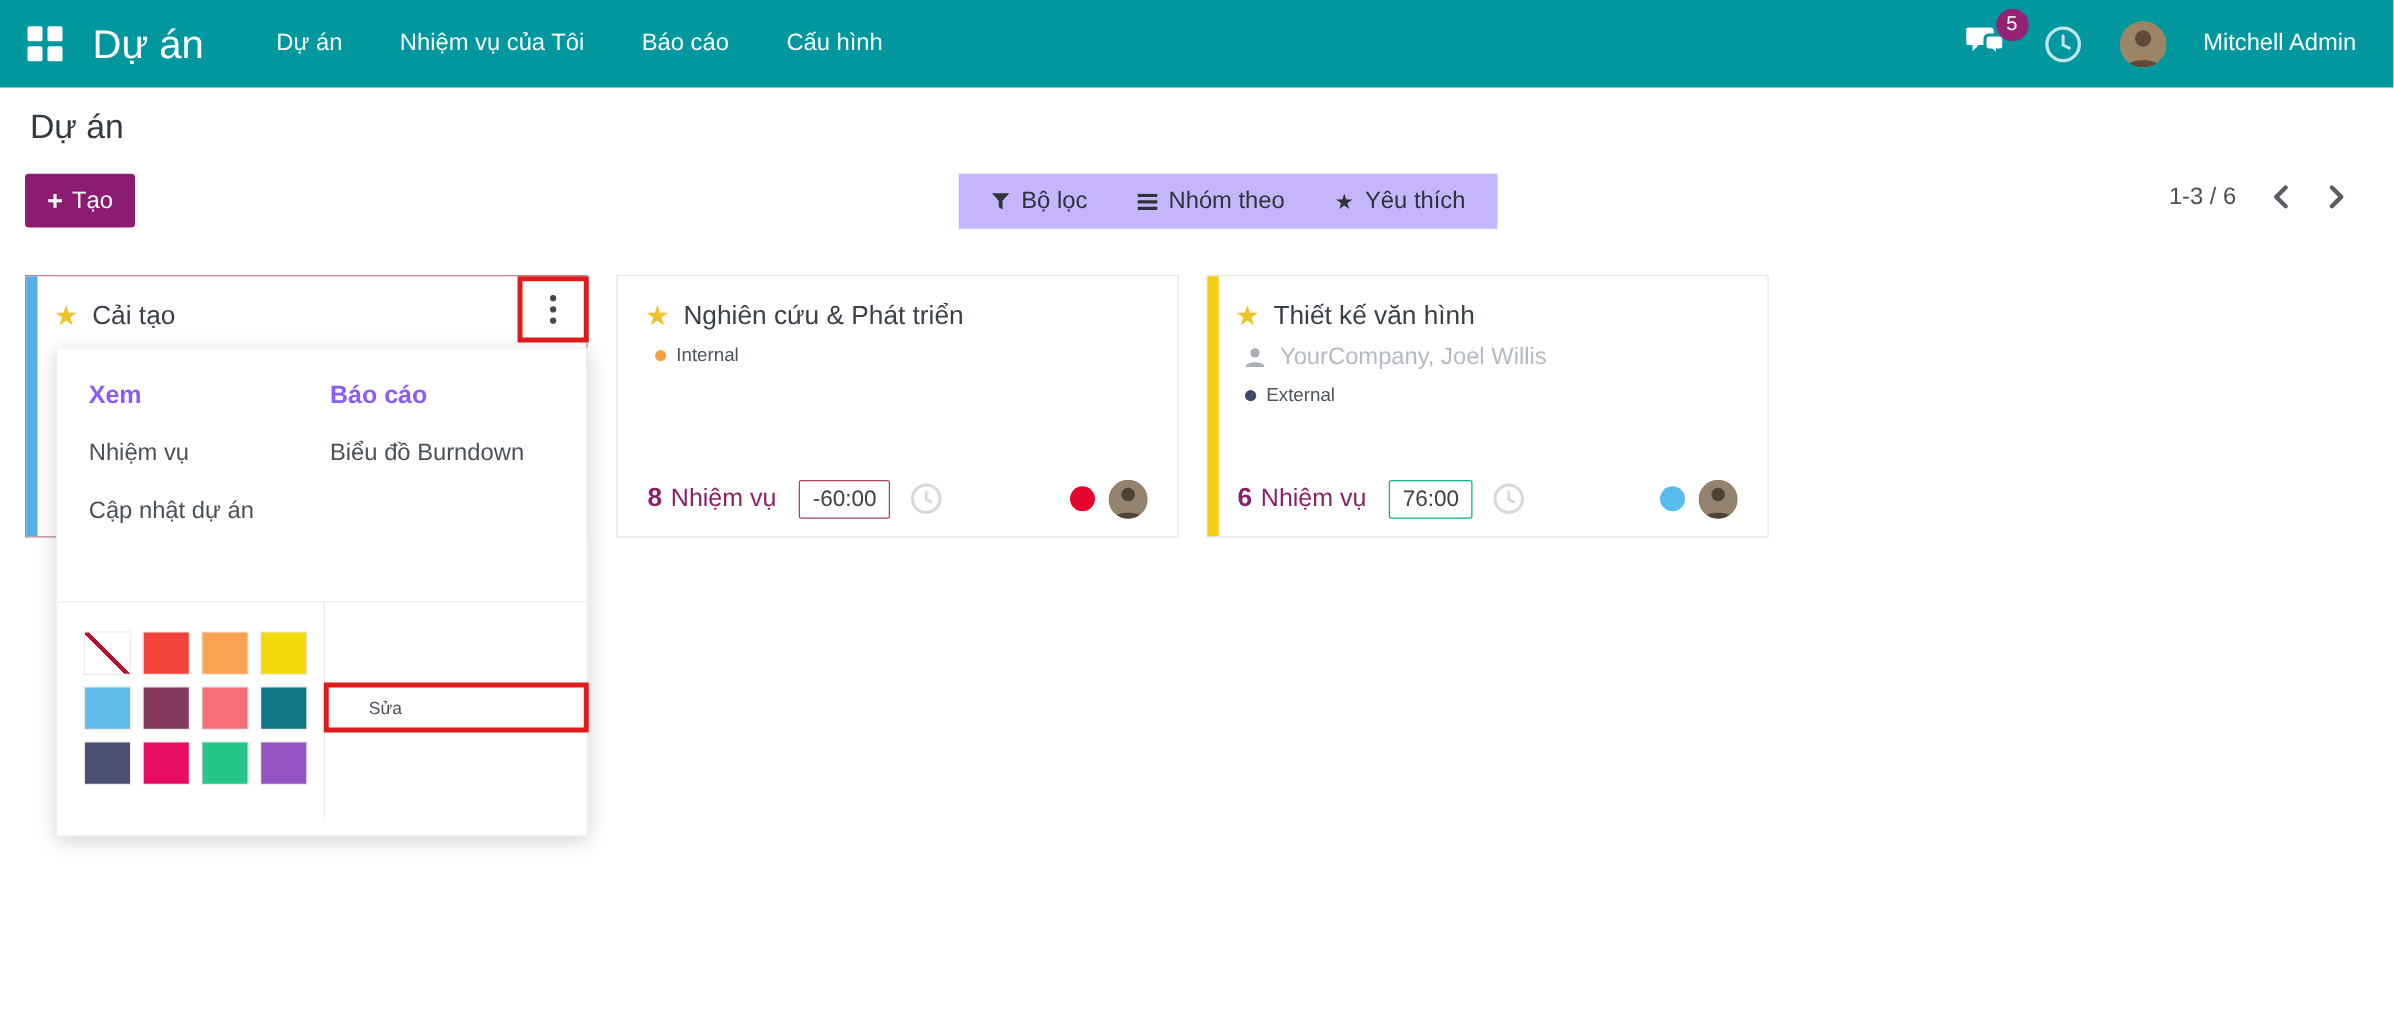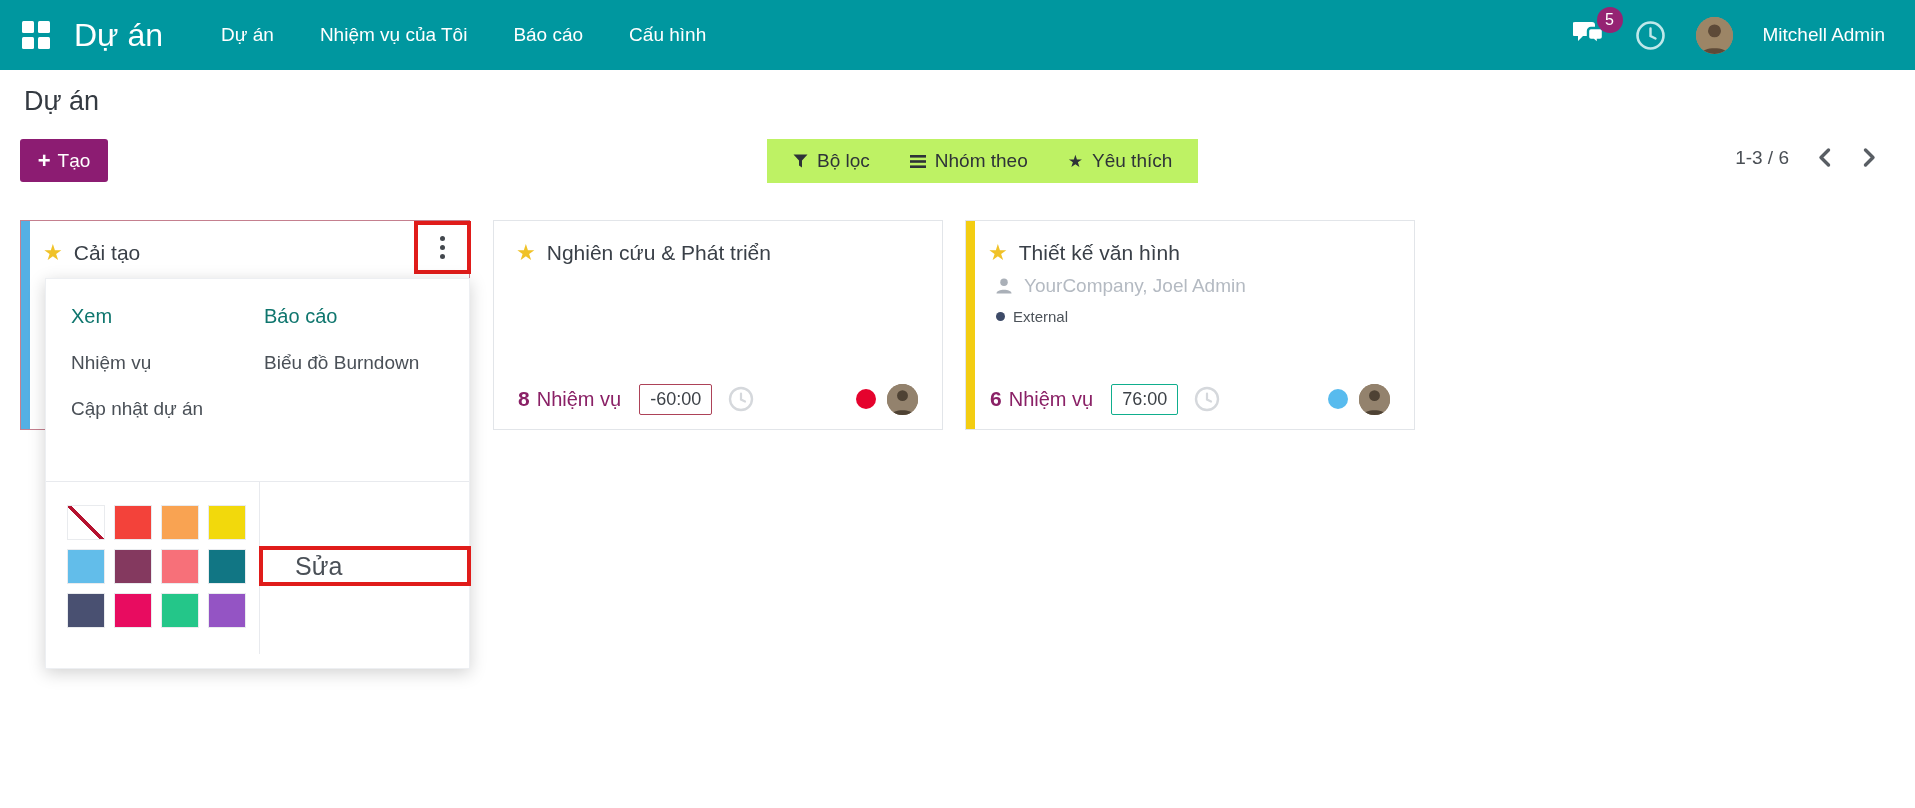--- a/index.html
+++ b/index.html
@@ -34,7 +34,7 @@
                   font-size: 20px; font-family: inherit; color: #3a4047; padding: 8px 44px 12px 10px; outline: none; }
   .search-input::placeholder { color: #83898f; }
   .search-icon { position: absolute; right: 2px; top: 6px; cursor: pointer; }
-  .filter-bar { position: absolute; left: 767px; top: 139px; height: 44px; background: #bef264;
+  .filter-bar { position: absolute; left: 767px; top: 139px; height: 44px; background: #c4b5fd;
                 display: flex; align-items: center; padding: 0 26px; gap: 40px; }
   .filter-btn { display: flex; align-items: center; gap: 9px; font-size: 19px; color: #2e3338;
                 cursor: pointer; white-space: nowrap; }

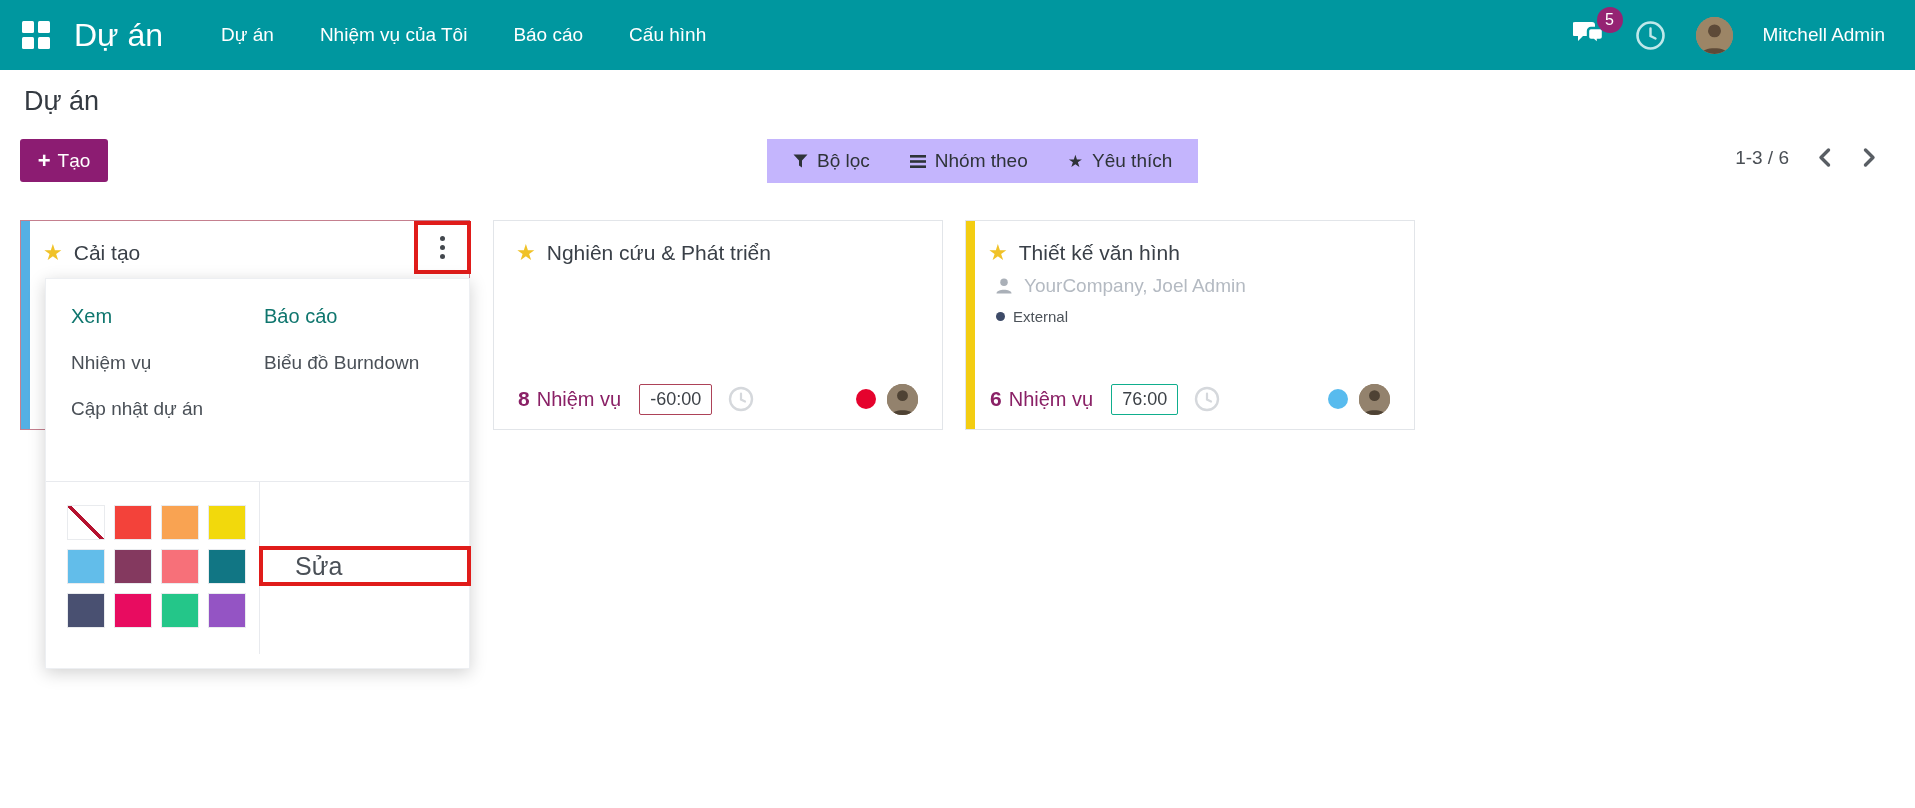--- a/index.html
+++ b/index.html
@@ -206,6 +206,10 @@
       <span class="star">★</span>
       <span class="card-title">Nghiên cứu &amp; Phát triển</span>
     </div>
+    <div class="tag-row">
+      <span class="dot" style="background-color: rgb(245, 161, 66);"></span>
+      <span>Internal</span>
+    </div>
     <div class="stats">
       <span class="task-count">8</span>
       <span class="task-label">Nhiệm vụ</span>

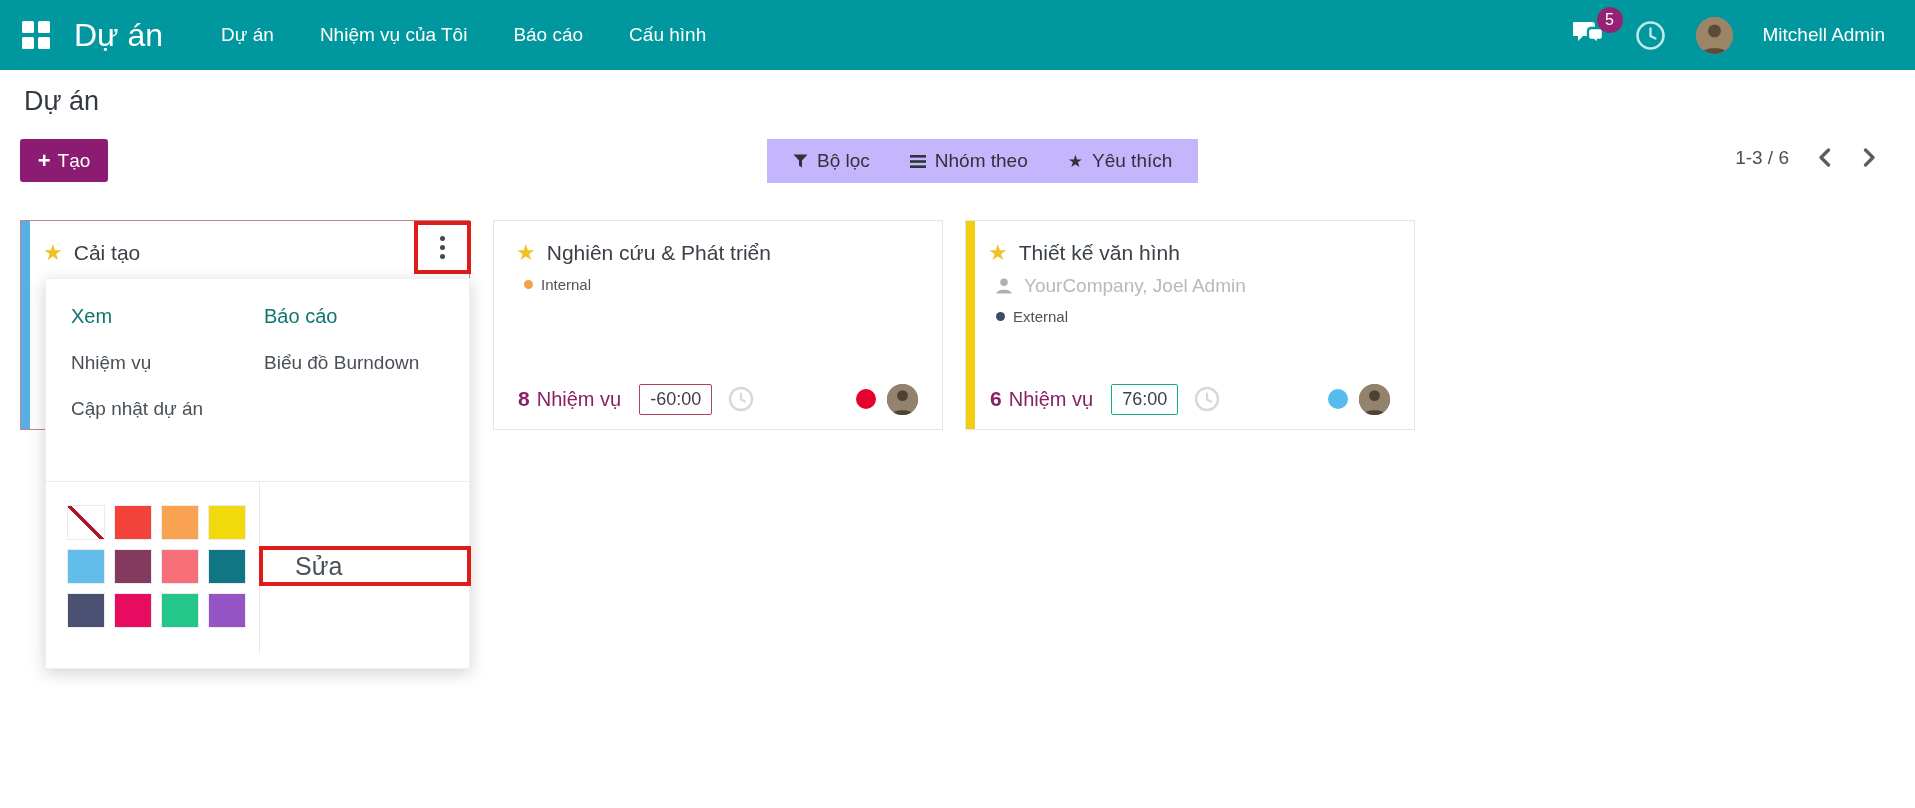--- a/index.html
+++ b/index.html
@@ -242,7 +242,7 @@
         <circle cx="12" cy="7.5" r="4.5" fill="#aab0b8"></circle>
         <path d="M3 21c0-6 18-6 18 0z" fill="#aab0b8"></path>
       </svg>
-      <span>YourCompany, Joel Admin</span>
+      <span>YourCompany, Joel Willis</span>
     </div>
     <div class="tag-row">
       <span class="dot" style="background-color: rgb(62, 75, 104);"></span>

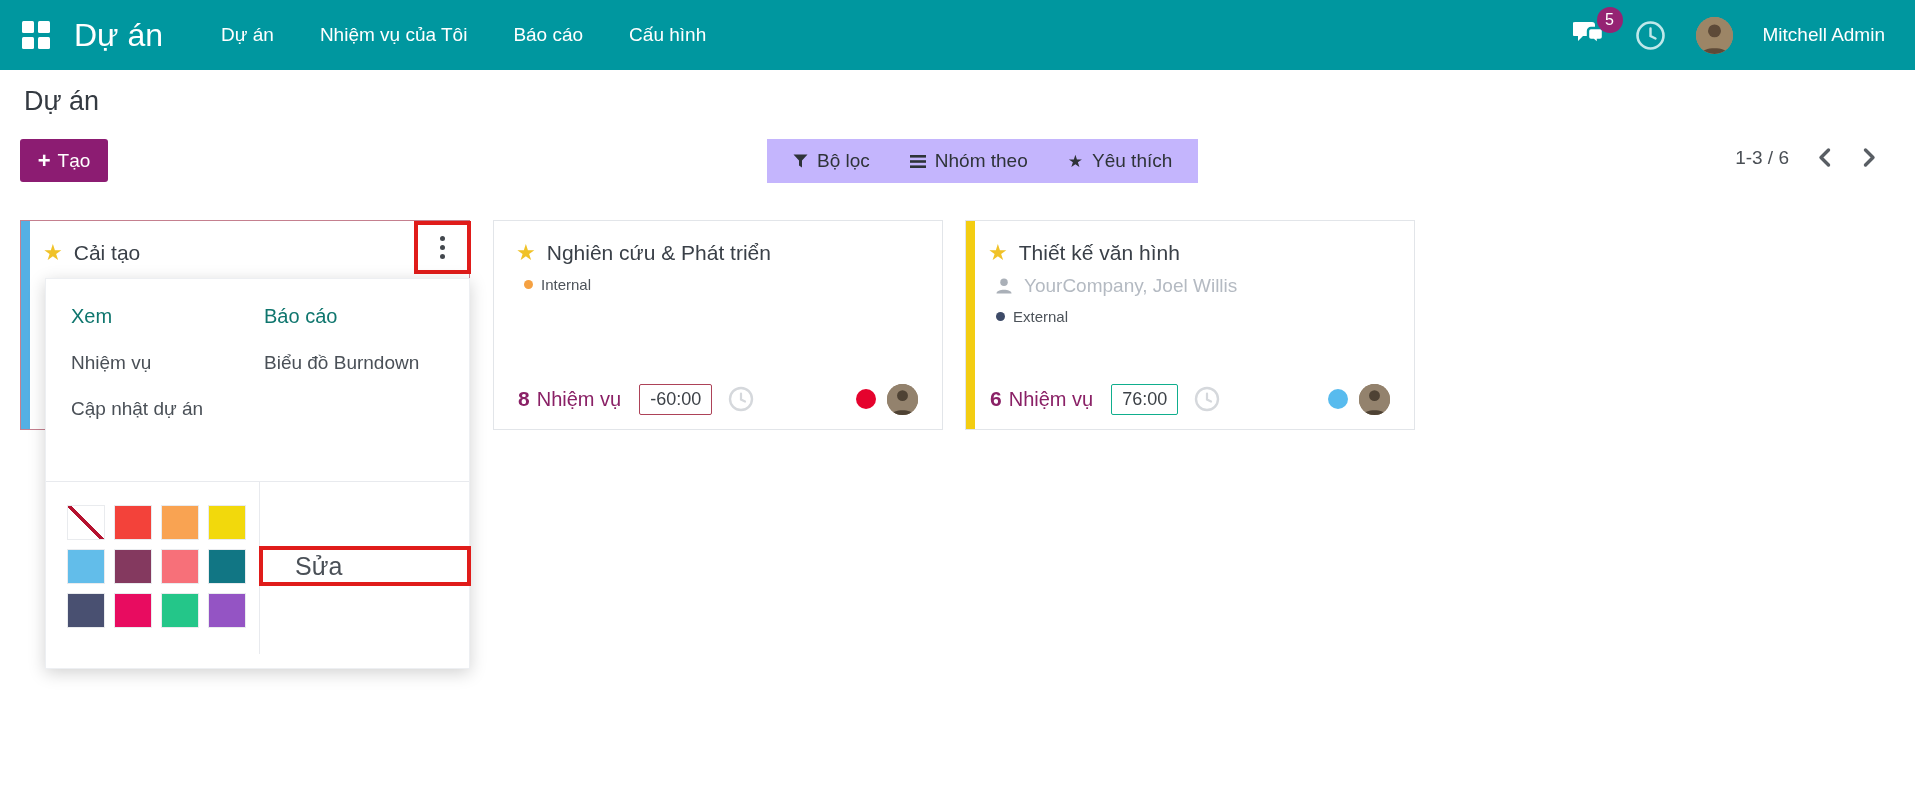--- a/index.html
+++ b/index.html
@@ -83,7 +83,7 @@
   .dd-cols { display: flex; padding: 26px 0 0 25px; }
   .dd-col-left { width: 193px; }
   .dd-col-right { width: 200px; }
-  .dd-header { font-size: 20px; font-weight: normal; color: #0f766e; margin-bottom: 22px; }
+  .dd-header { font-size: 20px; font-weight: bold; color: #8b5cf6; margin-bottom: 22px; }
   .dd-item { font-size: 19px; color: #4a5057; margin-bottom: 20px; line-height: 1.35; cursor: pointer; }
   .dd-col-right .dd-item-wrap { max-width: 155px; }
   .dd-divider { position: absolute; left: 0; right: 0; top: 202px; height: 1px; background: #e8eaee; }

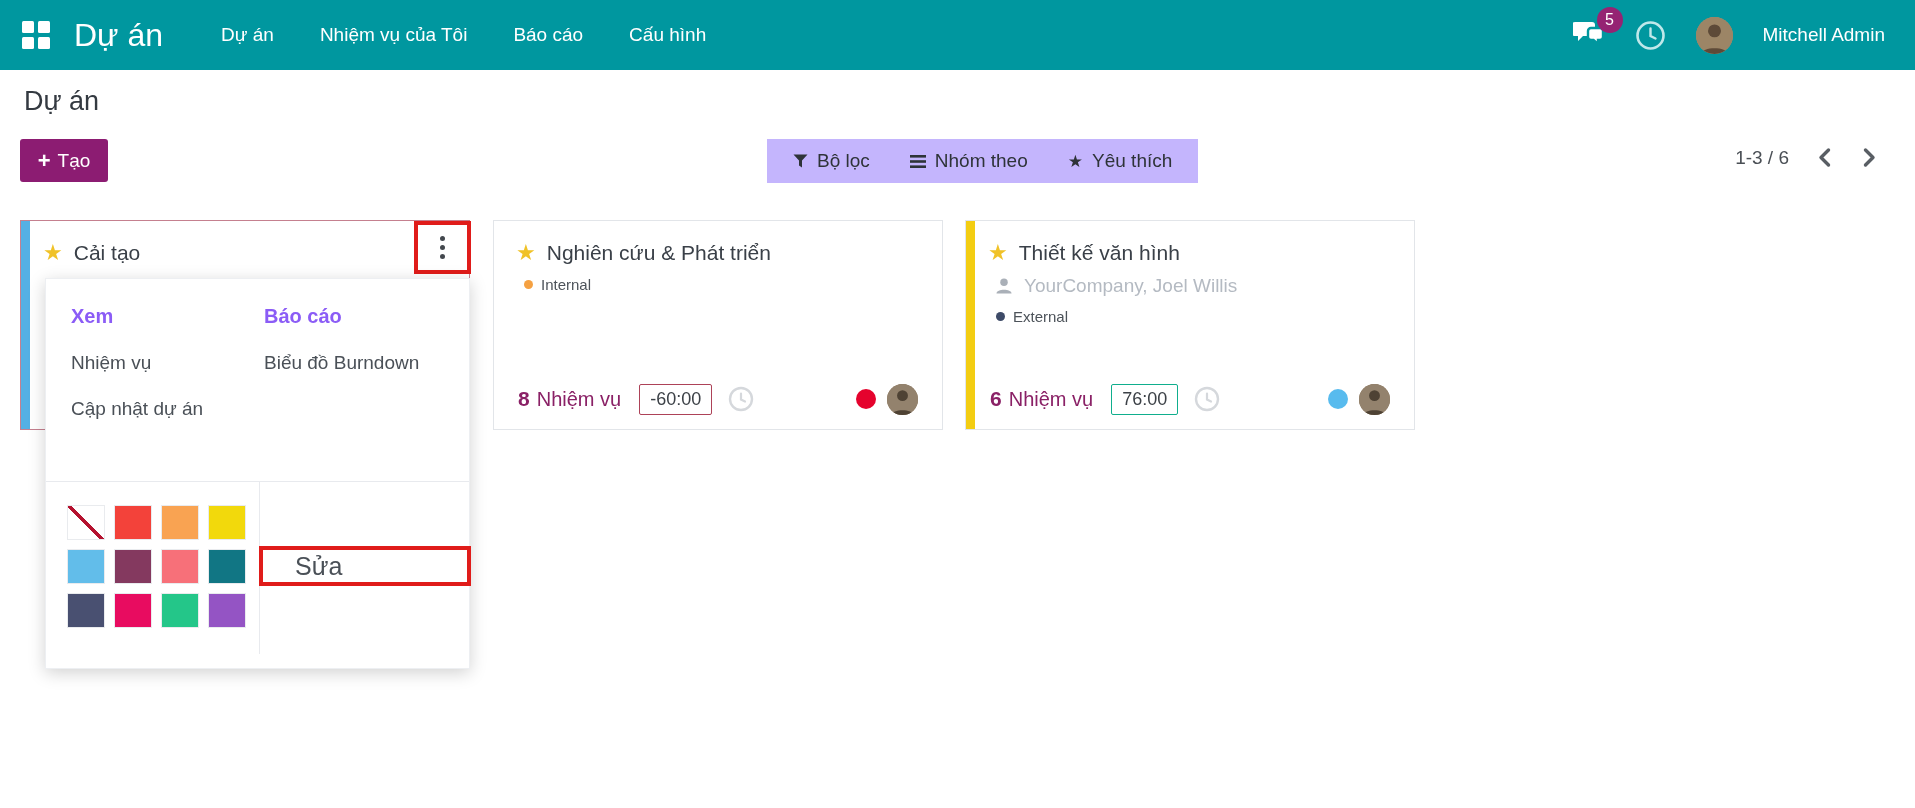--- a/index.html
+++ b/index.html
@@ -98,7 +98,7 @@
                   color: #4a5057; cursor: pointer; }
   .action-edit-box { position: absolute; left: 213px; top: 267px; width: 212px; height: 40px;
                      border: 4px solid #e01c1a; display: flex; align-items: center;
-                     padding-left: 32px; font-size: 25px; color: #4a5057; cursor: pointer; }
+                     padding-left: 32px; font-size: 14px; color: #4a5057; cursor: pointer; }
 </style>
 </head>
 <body>

